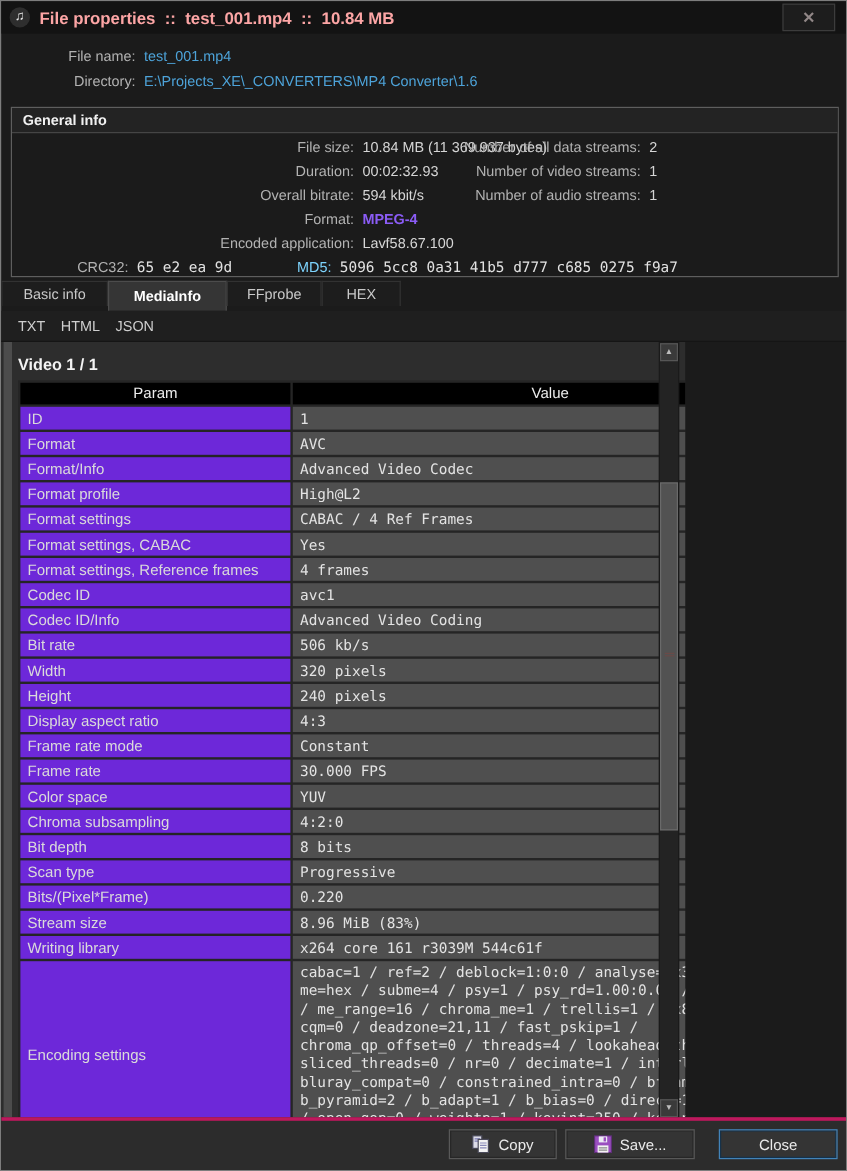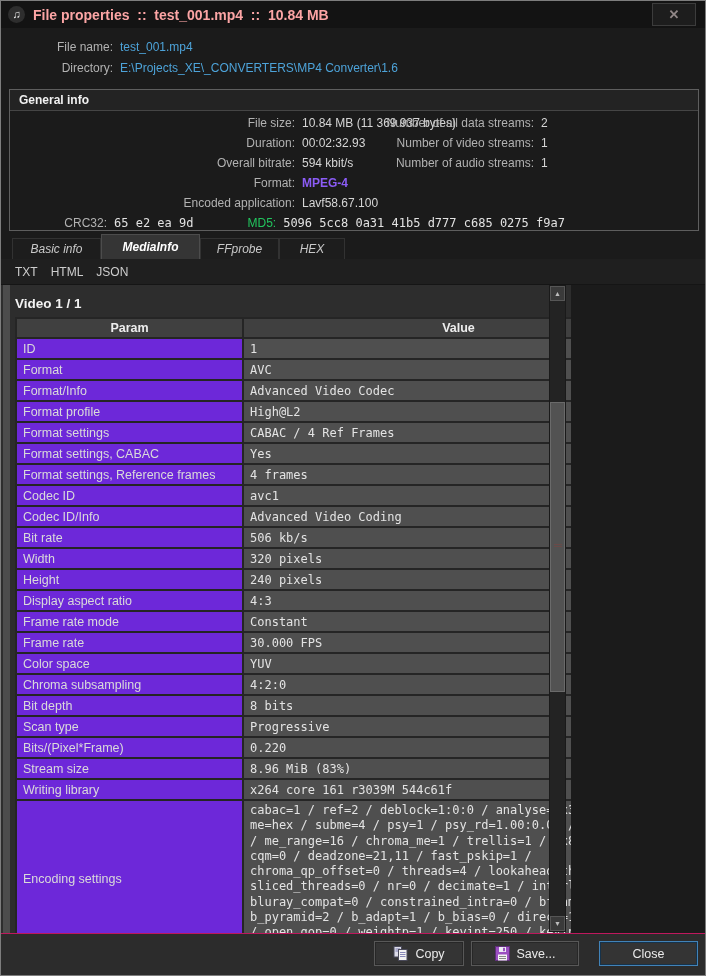--- a/index.html
+++ b/index.html
@@ -36,7 +36,7 @@
   .mono{font-family:"DejaVu Sans Mono",monospace;font-size:12px;color:#e2e2e2;text-align:right;}
   .crc-row{display:flex;height:20px;align-items:center;}
   .crc-label{width:97px;text-align:right;color:#b2b2b2;}
-  .md5-label{margin-left:54px;color:#22c55e;}
+  .md5-label{margin-left:54px;color:#7dd3fc;}
   .crc-row .mono{margin-left:7px;}
   
   .tab-bar{position:absolute;top:233px;left:0;right:0;height:25px;display:flex;

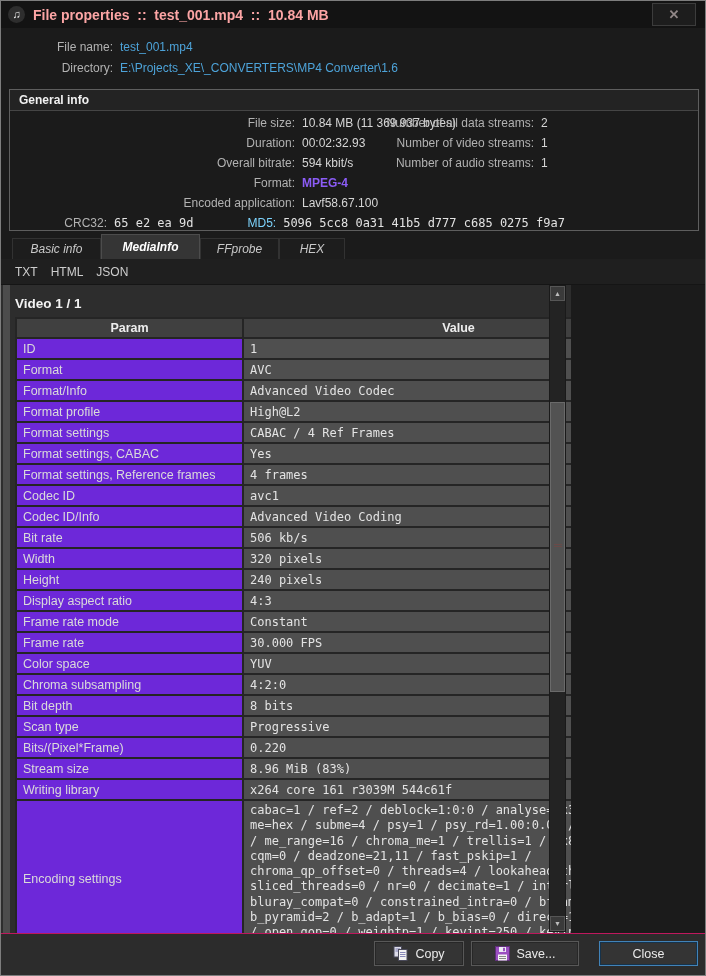--- a/index.html
+++ b/index.html
@@ -40,7 +40,7 @@
   .crc-row .mono{margin-left:7px;}
   
   .tab-bar{position:absolute;top:233px;left:0;right:0;height:25px;display:flex;
-    align-items:flex-end;padding-left:11px;font-style:italic;}
+    padding-left:0;}
   .tab{height:21px;box-sizing:border-box;display:flex;align-items:center;justify-content:center;
     background:#1d1d1d;border:1px solid #323232;border-bottom:none;color:#c9c9c9;cursor:default;}
   .tab.active{height:25px;background:#353535;border-color:#4c4c4c;color:#fff;font-weight:bold;}

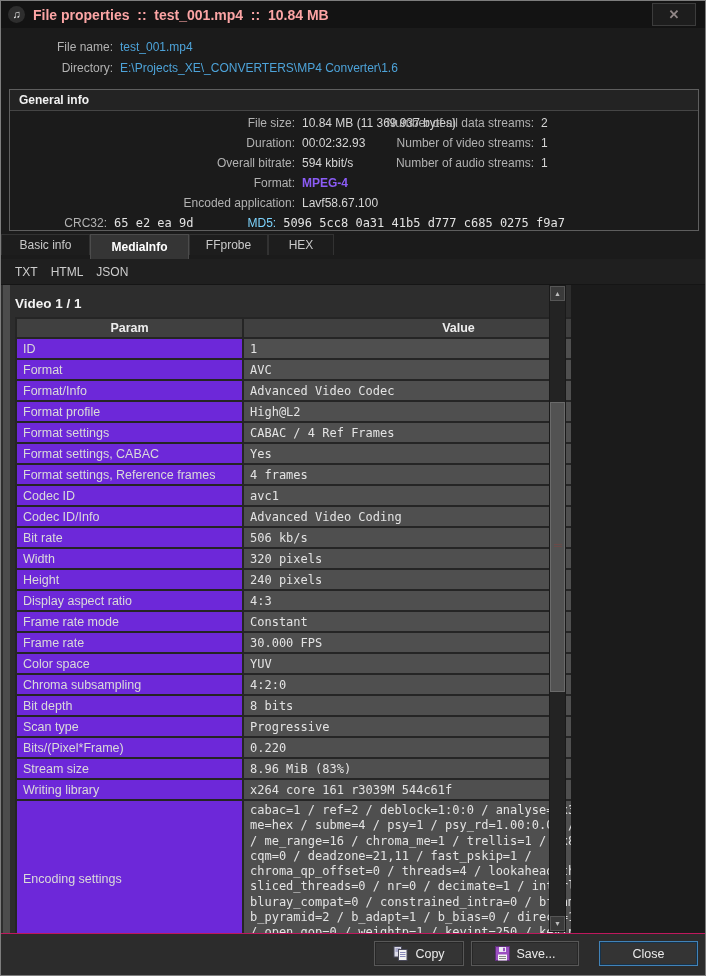--- a/index.html
+++ b/index.html
@@ -53,7 +53,7 @@
   .video-heading{position:absolute;left:14px;top:11px;font-weight:bold;font-size:13.5px;color:#f3f3f3;}
   .mi-table{position:absolute;left:14px;top:32px;width:660px;border-collapse:separate;
     border-spacing:2px;background:#252525;table-layout:fixed;}
-  .mi-table th{height:18px;background:#404040;color:#ededed;font-weight:bold;
+  .mi-table th{height:18px;background:#000000;color:#ededed;font-weight:normal;
     font-size:12.5px;text-align:center;padding:0;}
   .mi-table td{padding:1px 6px;height:17px;vertical-align:middle;}
   td.param{background:#6d28d9;color:#dadada;font-size:12.5px;white-space:nowrap;overflow:hidden;}

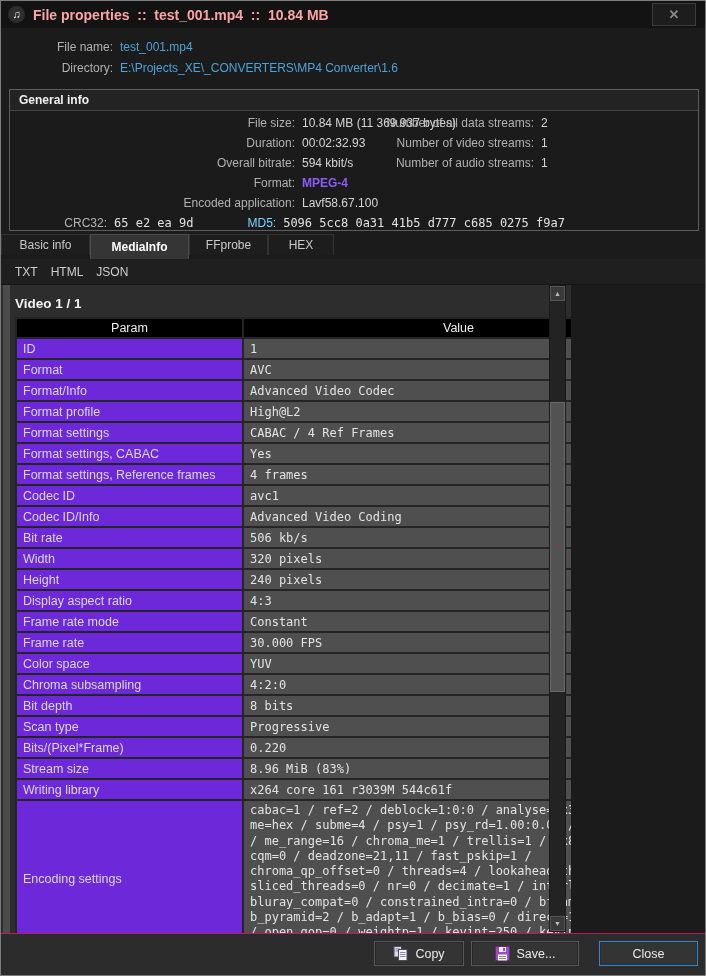--- a/index.html
+++ b/index.html
@@ -72,7 +72,7 @@
   .sb-grip div{height:1px;background:#6a4a48;margin-bottom:1px;}
   
   .footer{position:absolute;bottom:0;left:0;right:0;height:41px;background:#2c2c2c;
-    border-top:1px solid #be185d;}
+    border-top:3px solid #be185d;}
   .btn{position:absolute;top:7px;height:25px;box-sizing:border-box;background:#343434;
     border:1px solid #585858;box-shadow:inset 0 0 0 1px #272727;color:#eaeaea;
     display:flex;align-items:center;justify-content:center;gap:7px;font-size:12.5px;cursor:default;}

